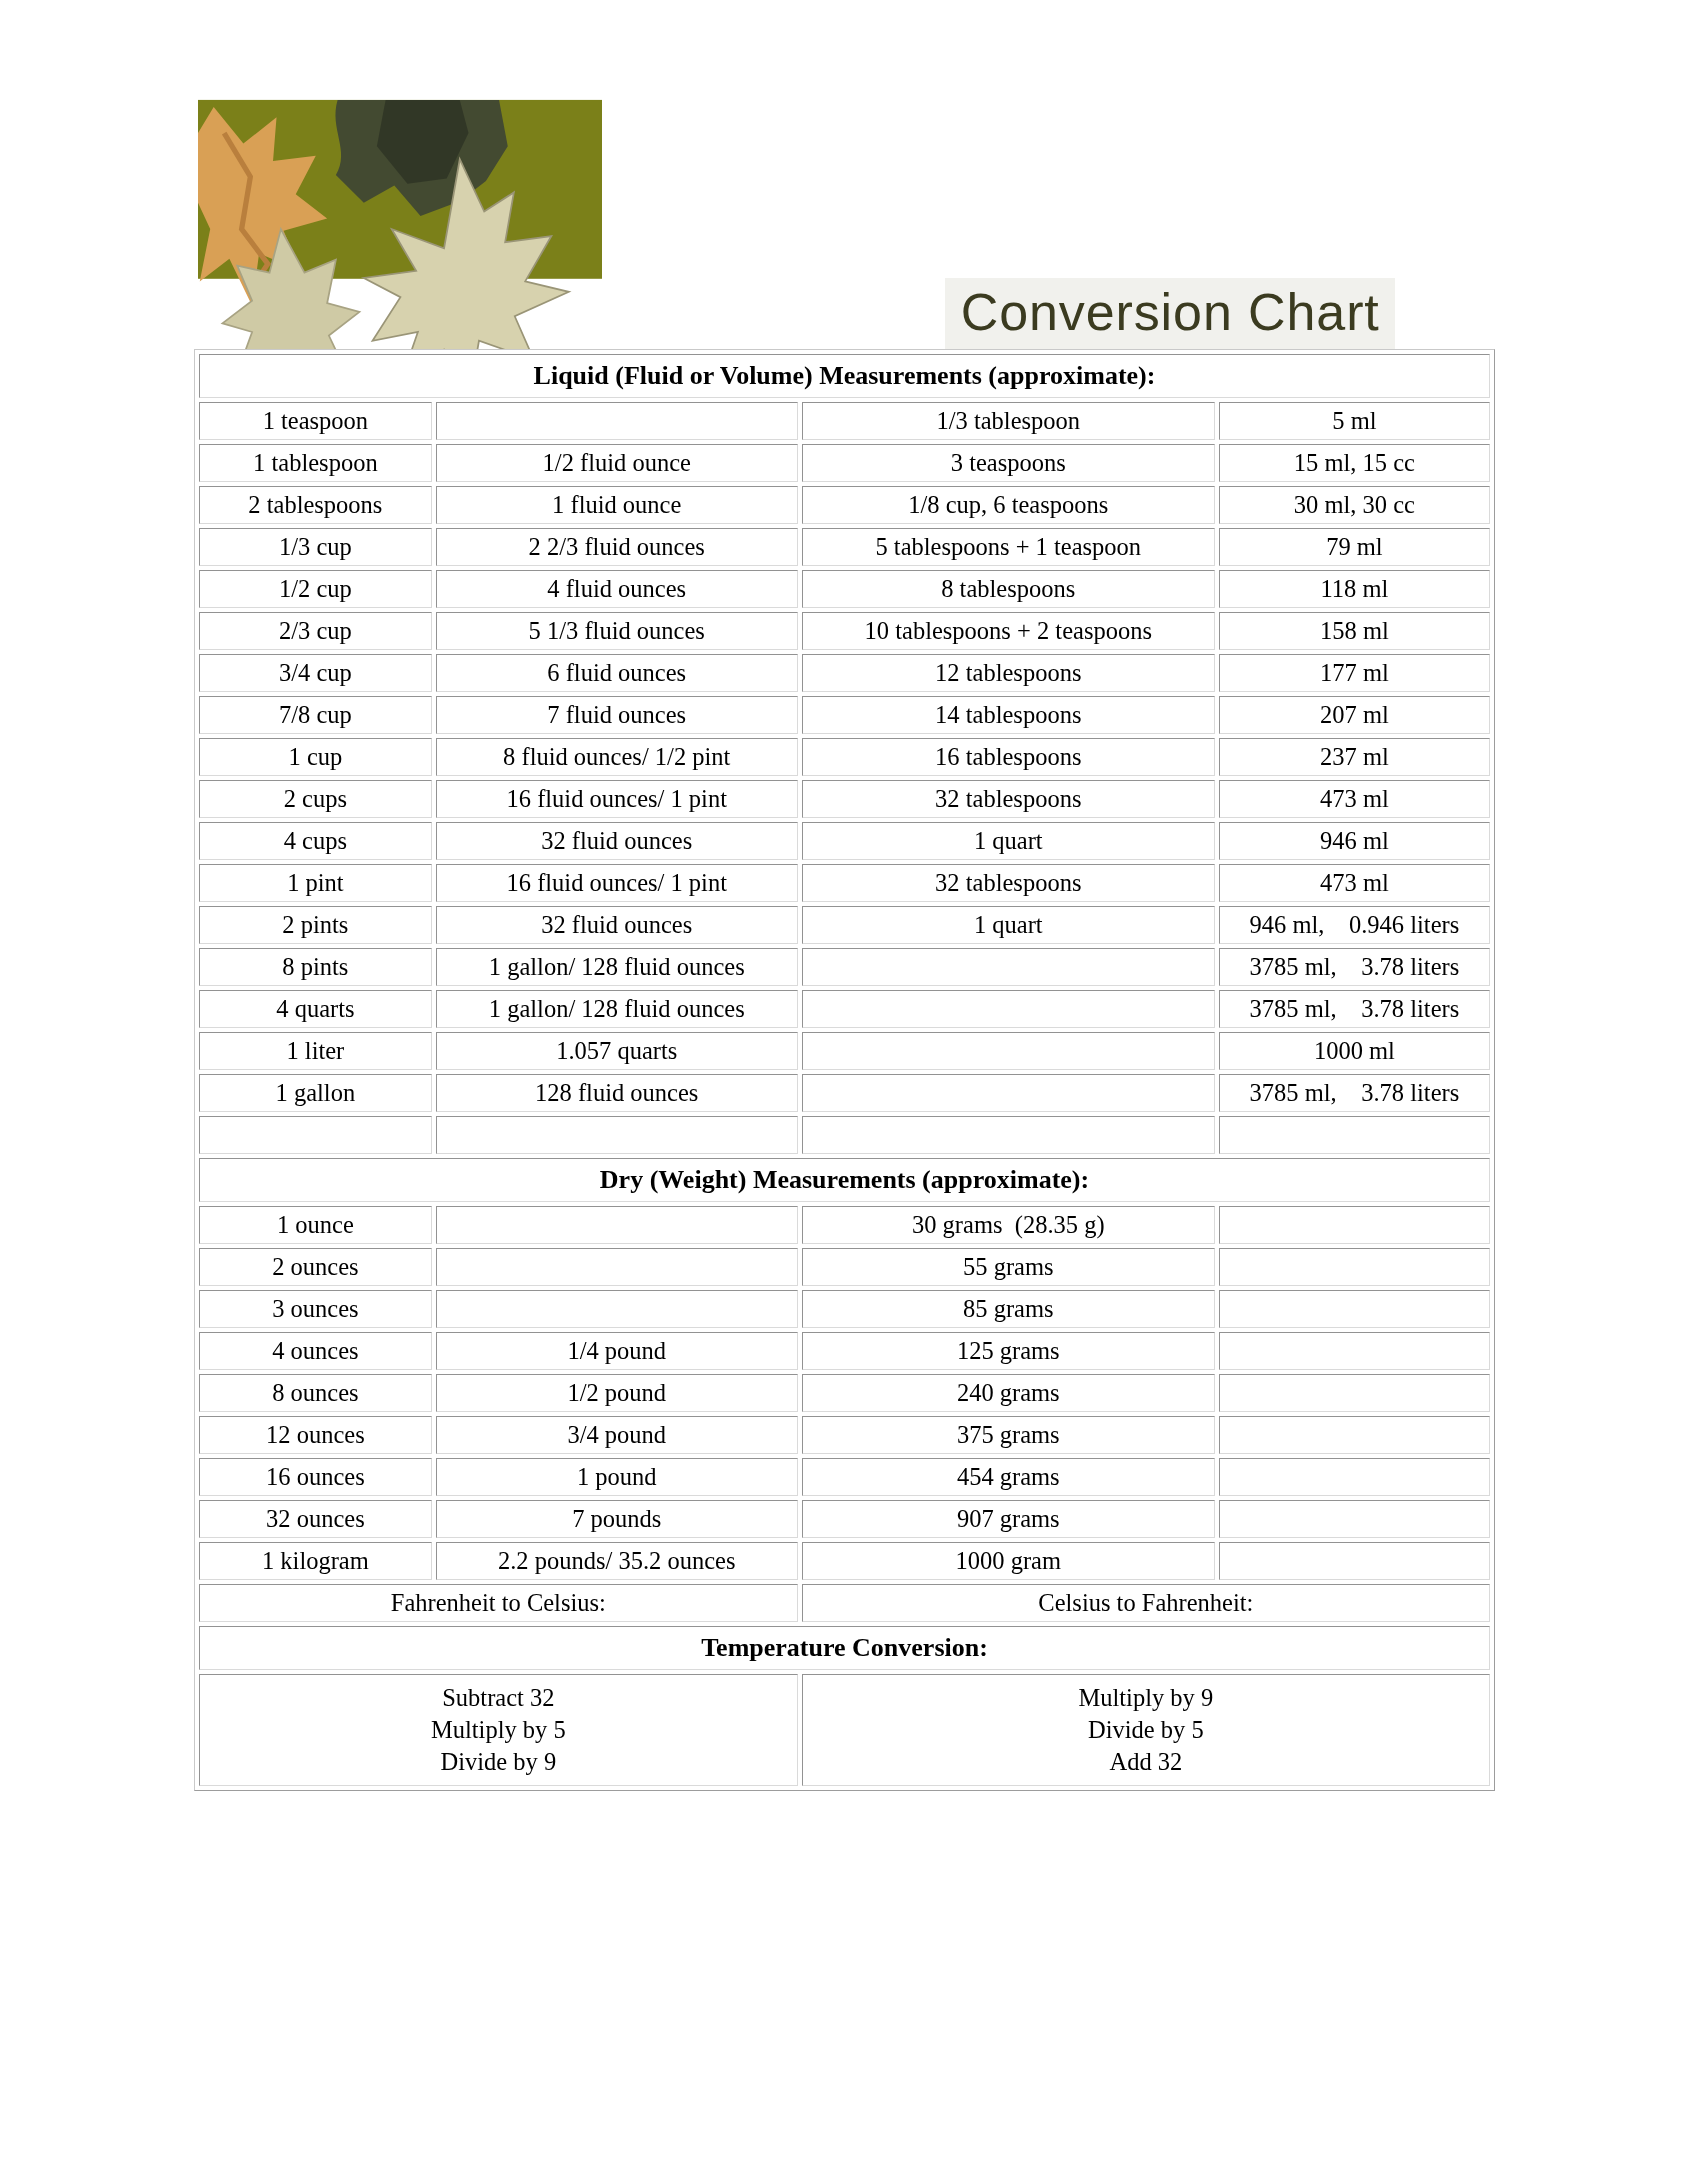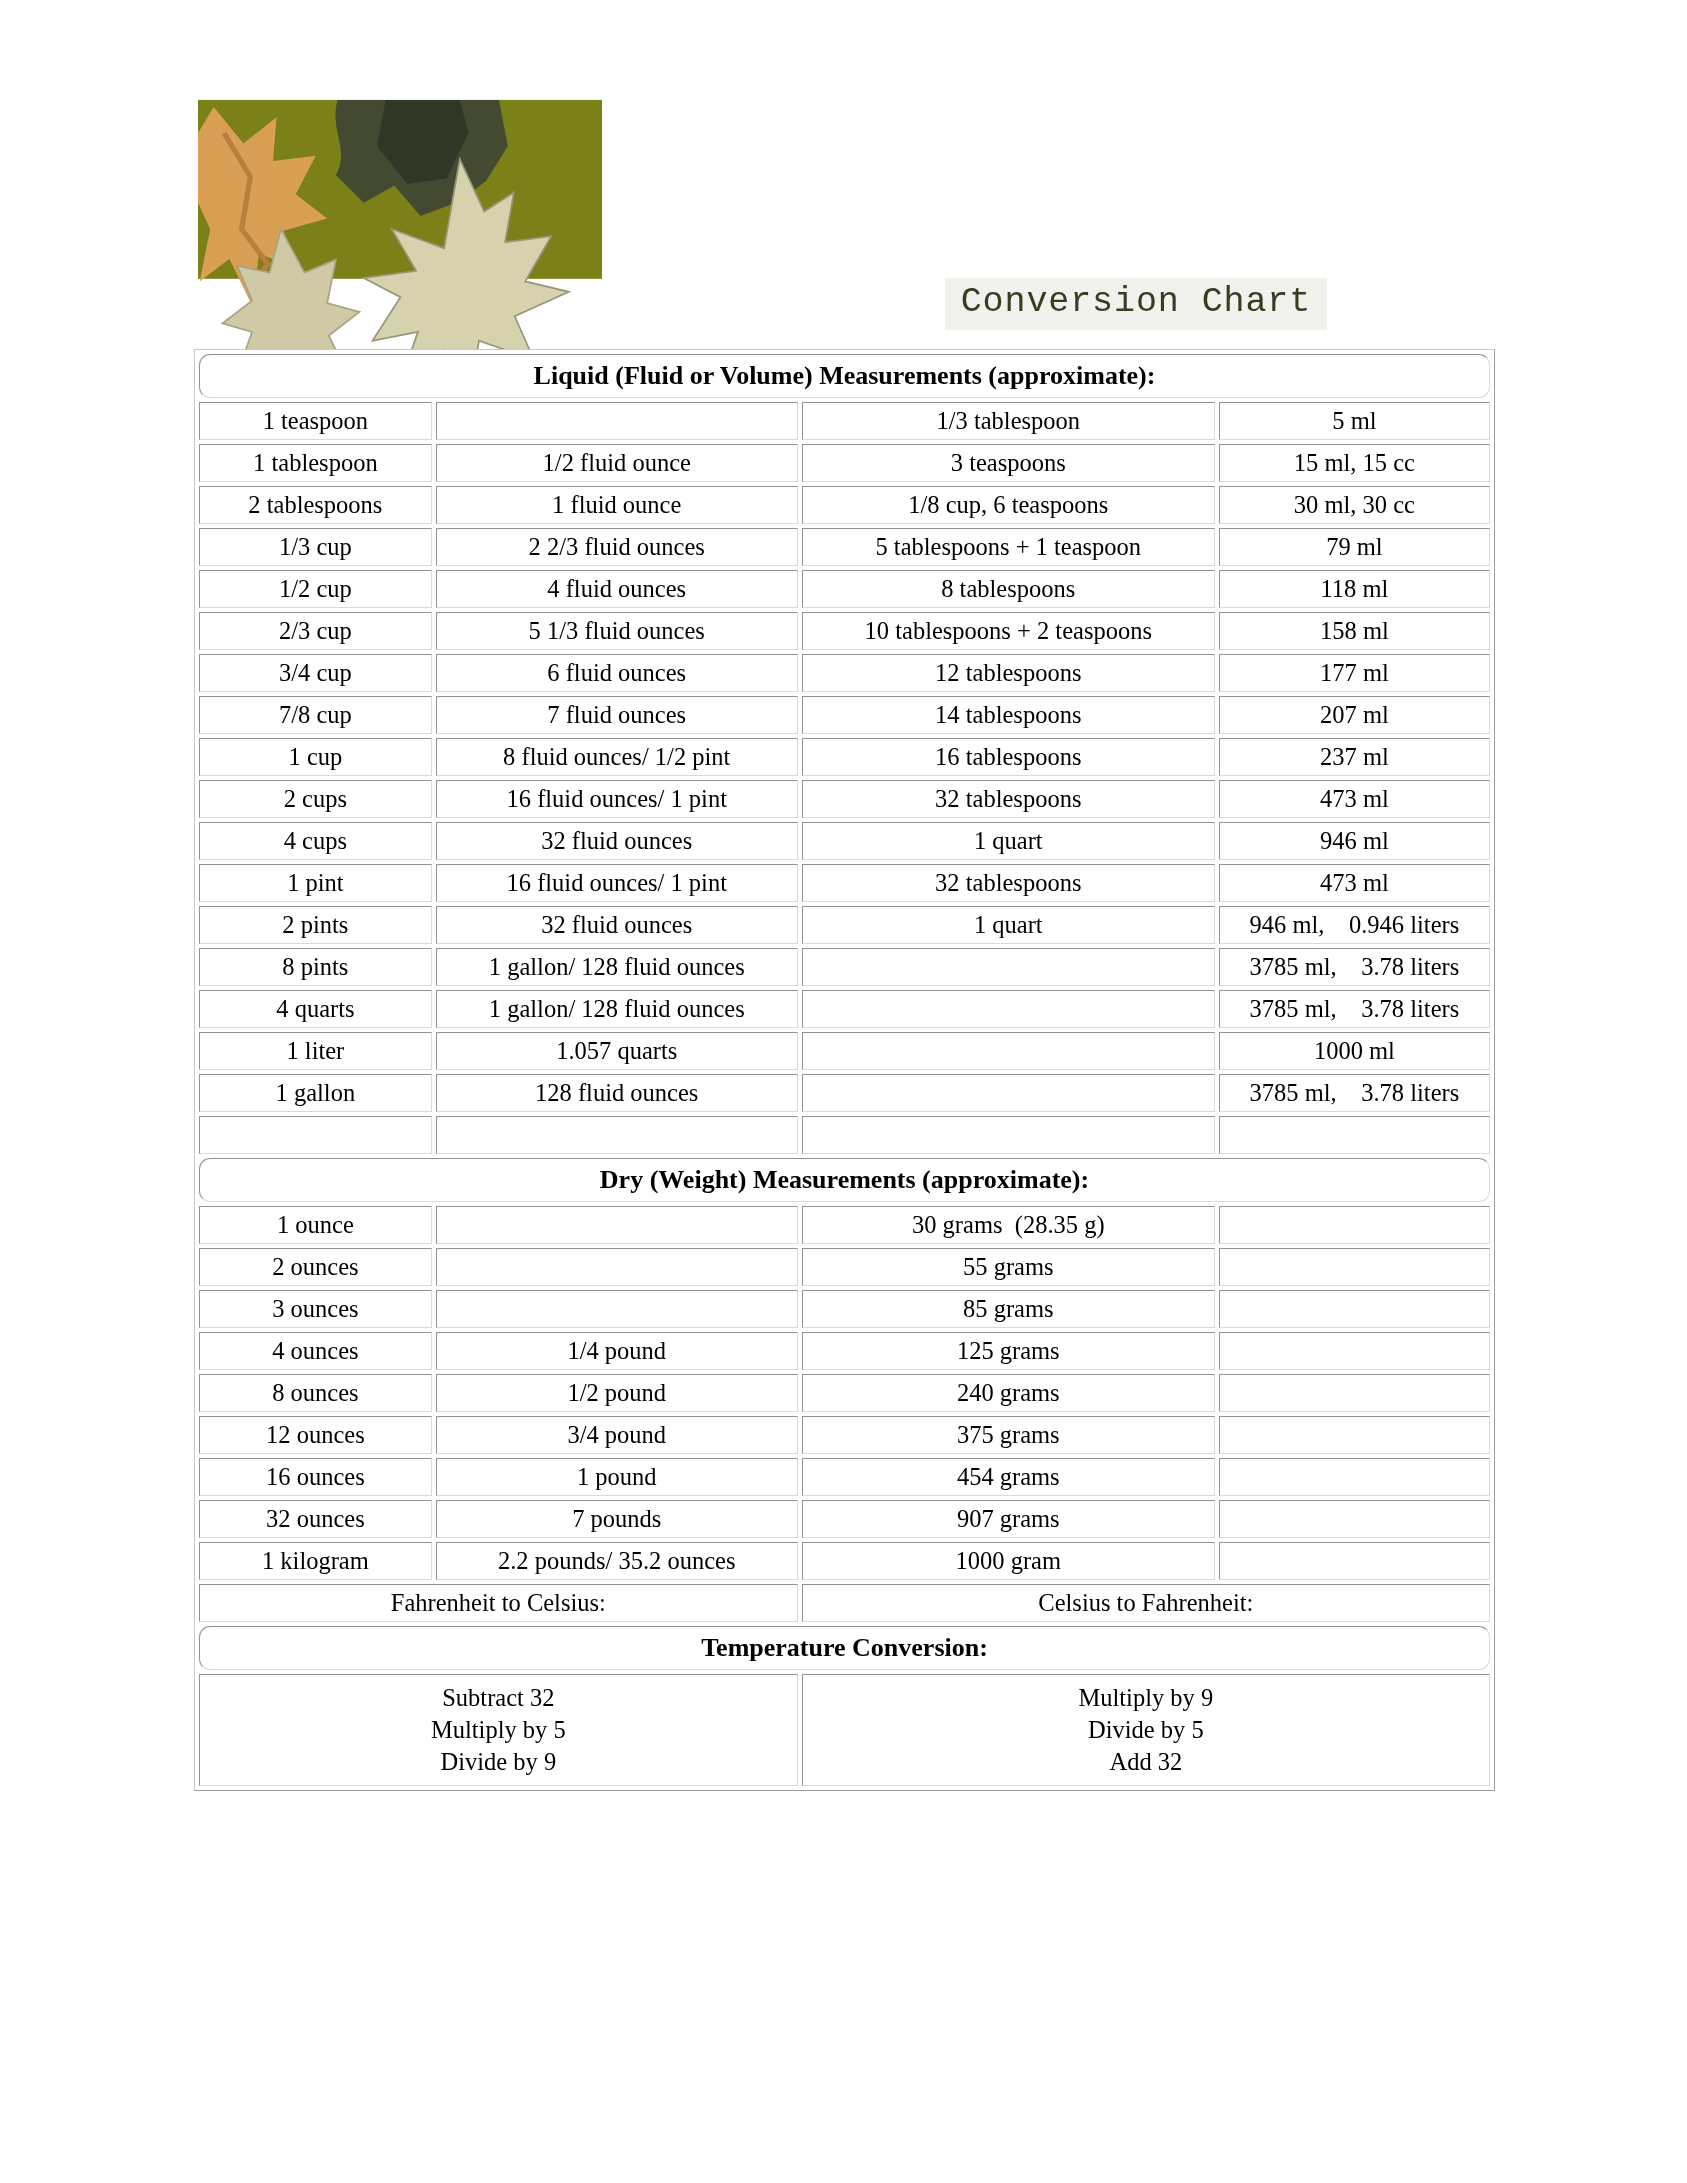--- a/index.html
+++ b/index.html
@@ -27,8 +27,8 @@
     position: absolute;
     left: 945px;
     top: 278px;
-    font-family: Liberation Mono, monospace;
-    font-size: 35px;
+    font-family: Liberation Sans, sans-serif;
+    font-size: 52px;
     font-weight: normal;
     letter-spacing: 0.9px;
     color: #3b3b20;

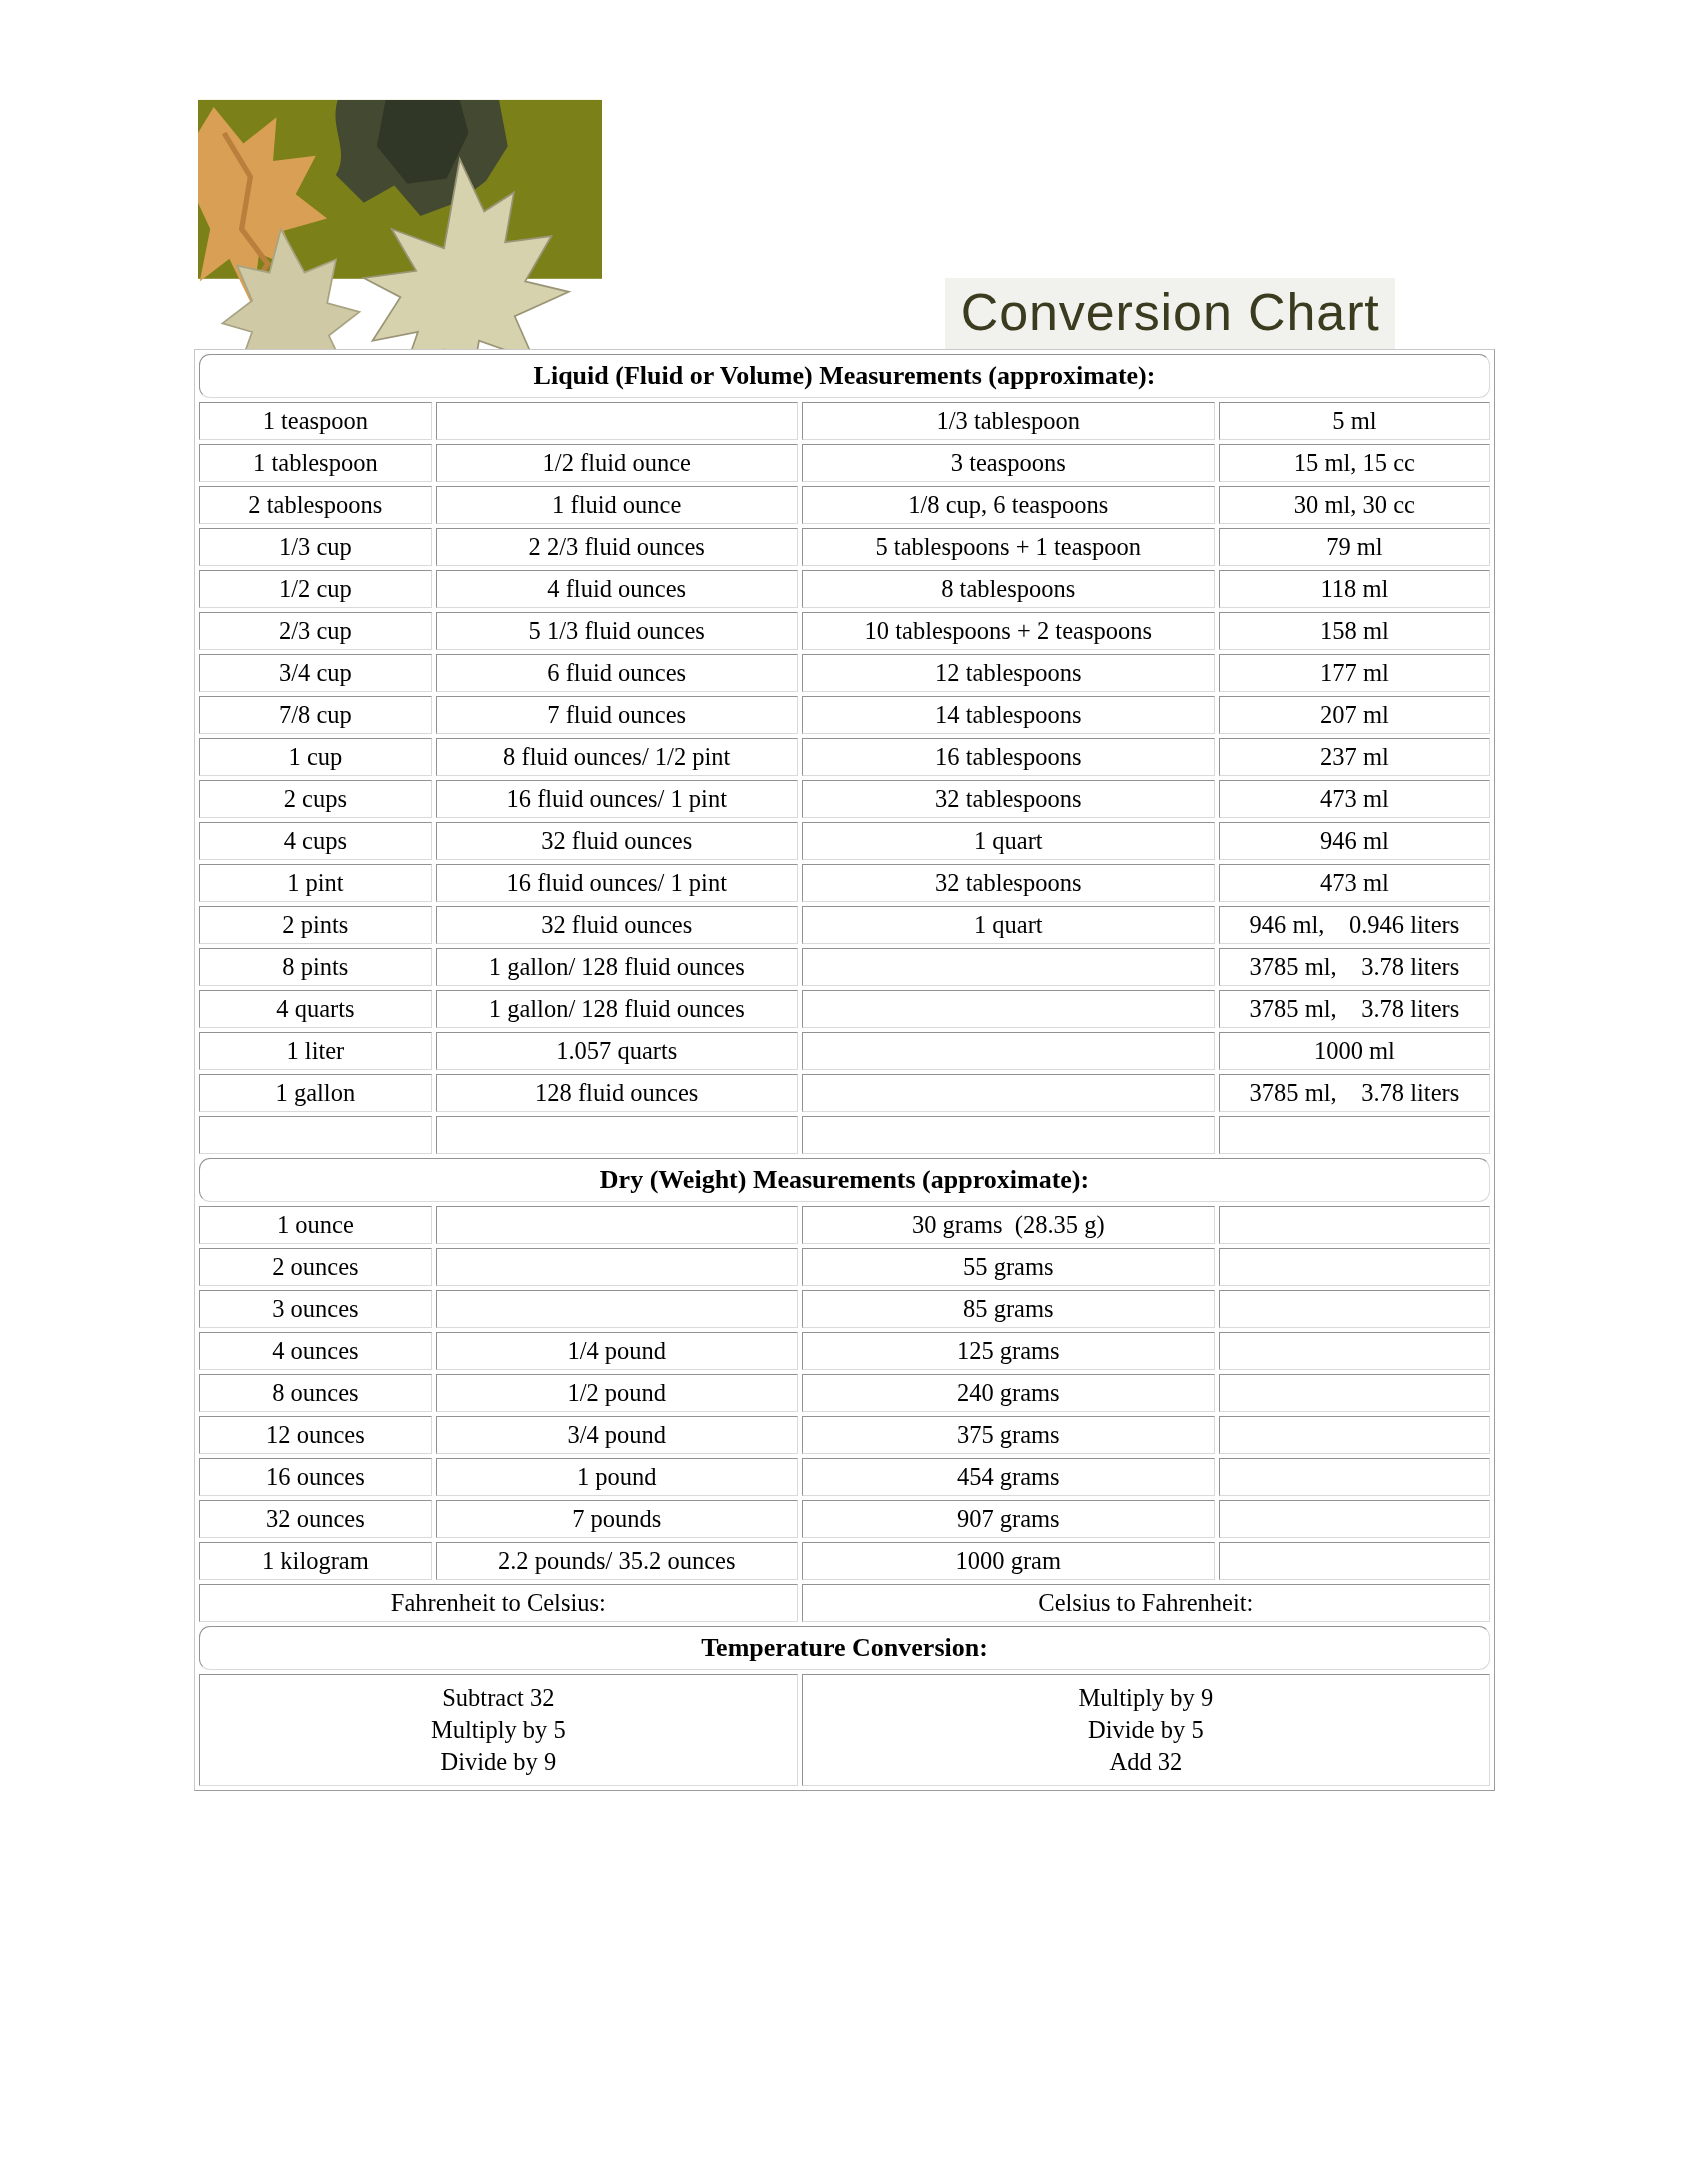--- a/index.html
+++ b/index.html
@@ -70,7 +70,6 @@
     font-weight: bold;
     font-size: 26px;
     height: 44px;
-    border-radius: 11px;
   }
   table.conv td.temp-steps {
     line-height: 1.3;

